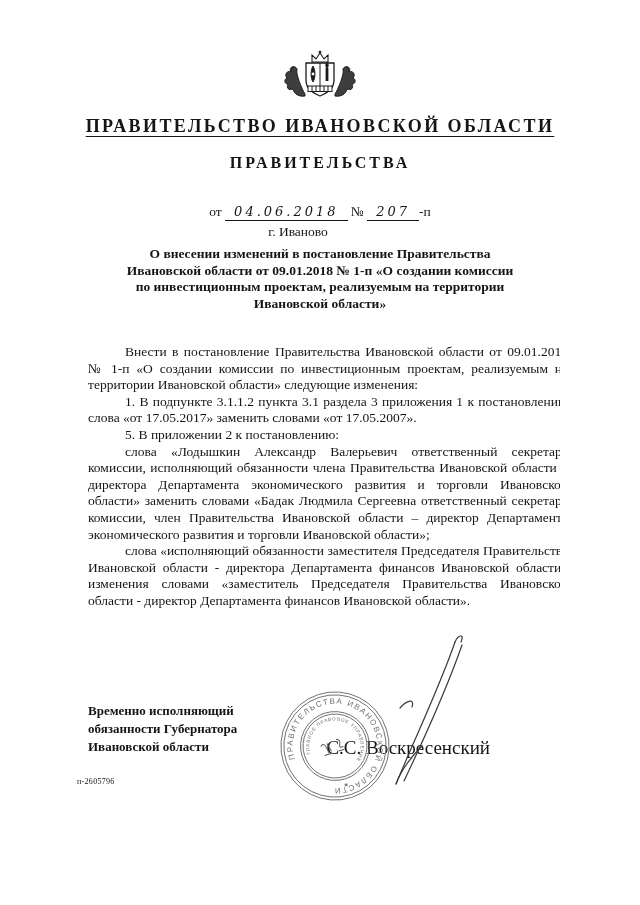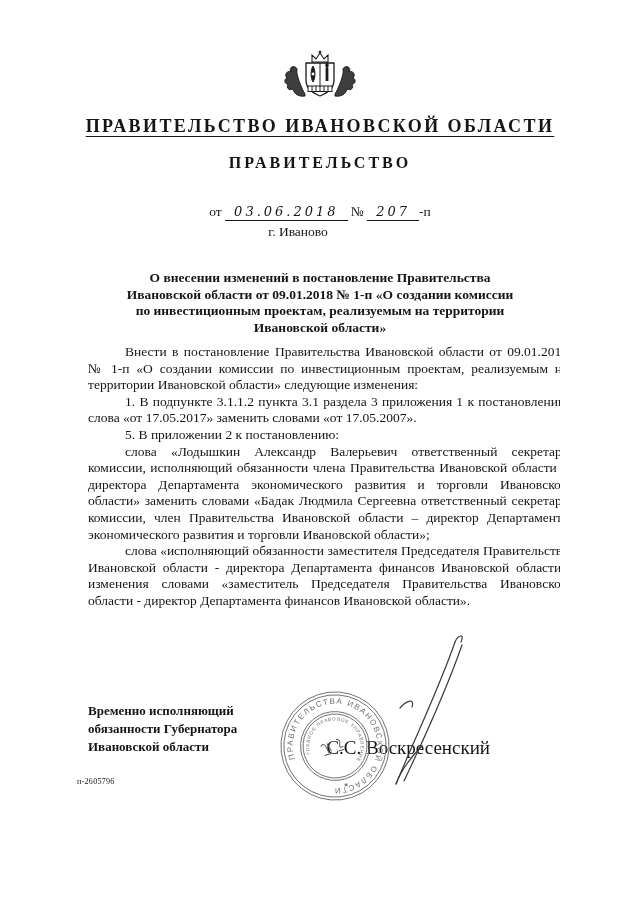--- a/index.html
+++ b/index.html
@@ -88,7 +88,7 @@
   </div>
 
   <div class="org-title">ПРАВИТЕЛЬСТВО ИВАНОВСКОЙ ОБЛАСТИ</div>
-  <div class="doc-type">ПРАВИТЕЛЬСТВО</div>
+  <div class="doc-type">ПРАВИТЕЛЬСТВА</div>
 
   <div class="date-line">
     <span>от</span>

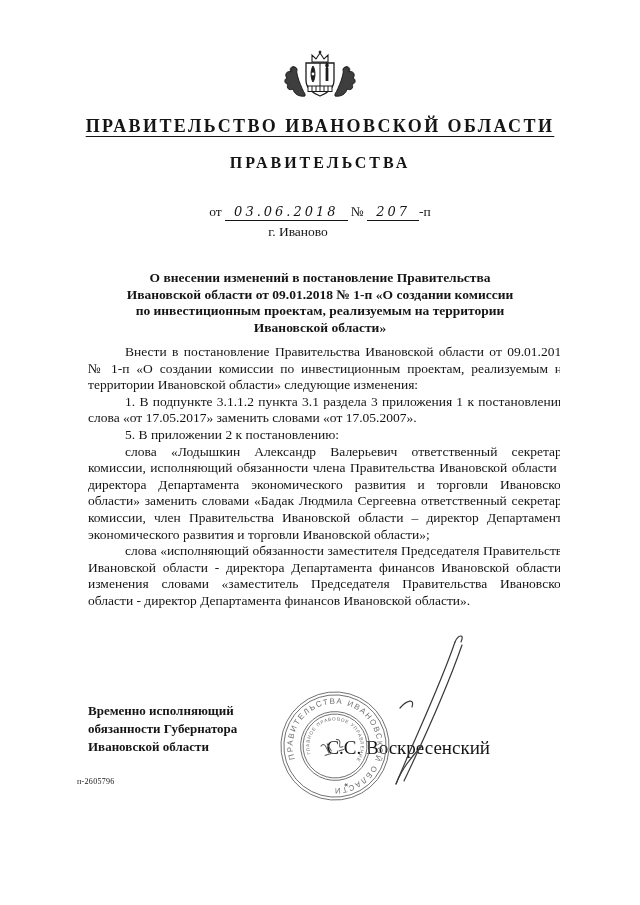--- a/index.html
+++ b/index.html
@@ -92,7 +92,7 @@
 
   <div class="date-line">
     <span>от</span>
-    <span class="blank"><span class="hand">03.06.2018</span></span>
+    <span class="blank"><span class="hand">04.06.2018</span></span>
     <span>№</span>
     <span class="blank"><span class="hand">207</span></span><span>-п</span>
   </div>

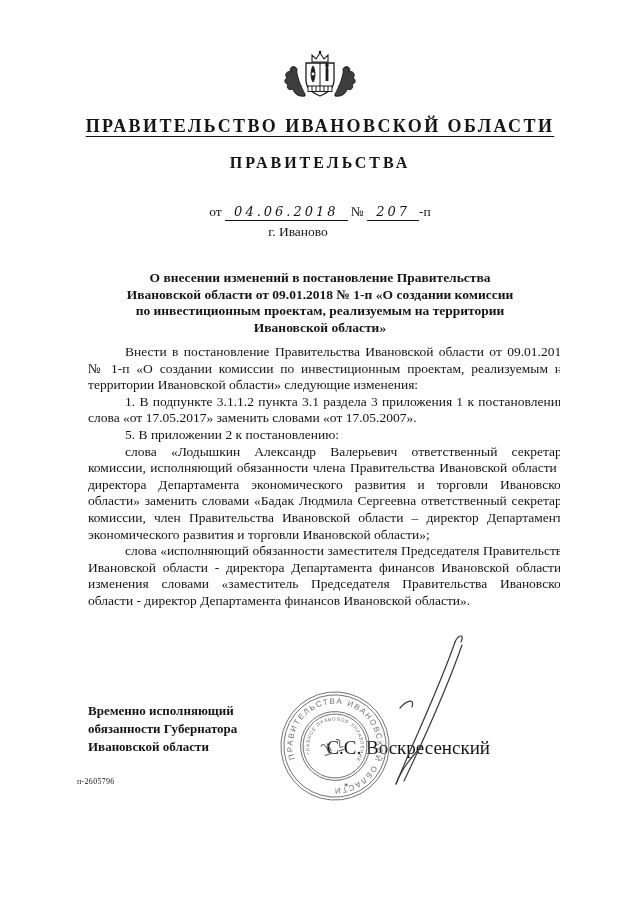--- a/index.html
+++ b/index.html
@@ -29,7 +29,7 @@
     font-size:13.5px;transform:translateX(-22px);
   }
   .subject{
-    position:absolute;left:80px;top:270px;width:480px;text-align:center;
+    position:absolute;left:80px;top:246px;width:480px;text-align:center;
     font-size:13.5px;font-weight:bold;line-height:16.5px;white-space:pre-line;
   }
   

